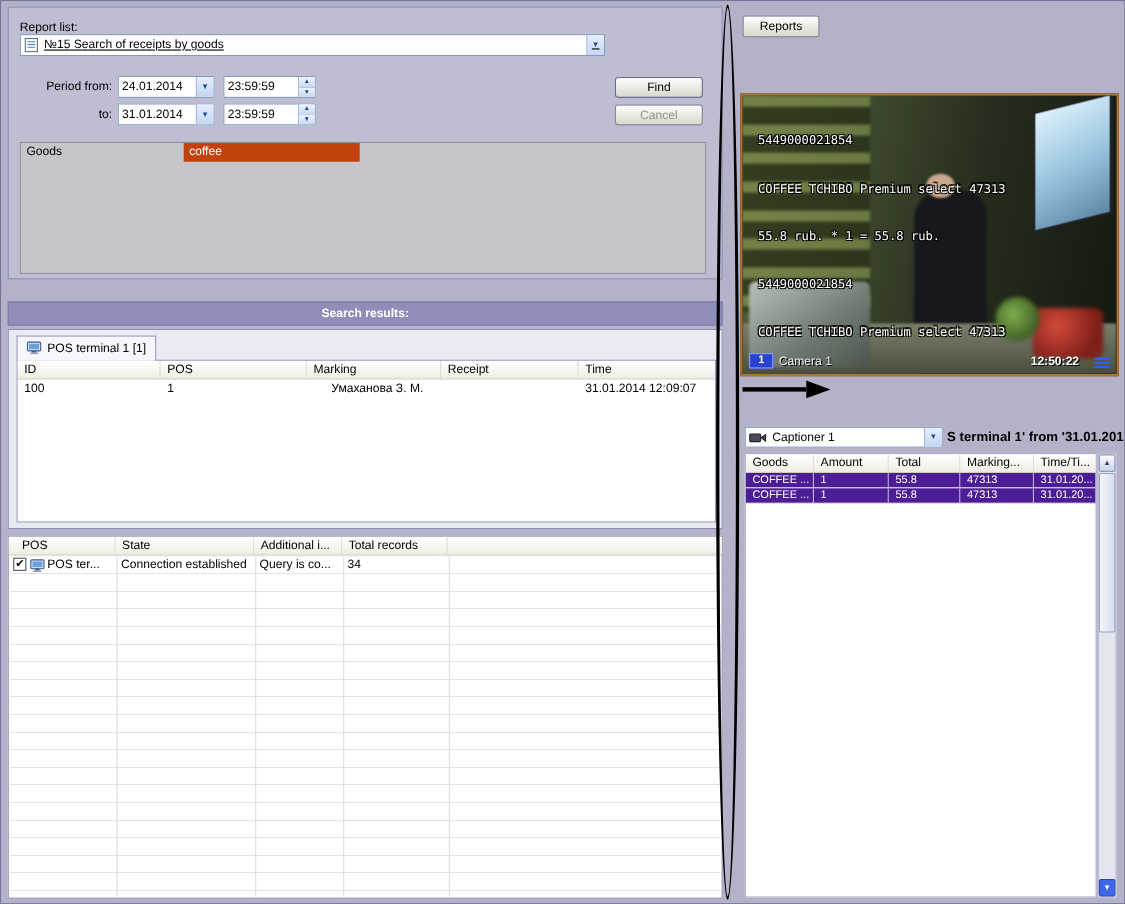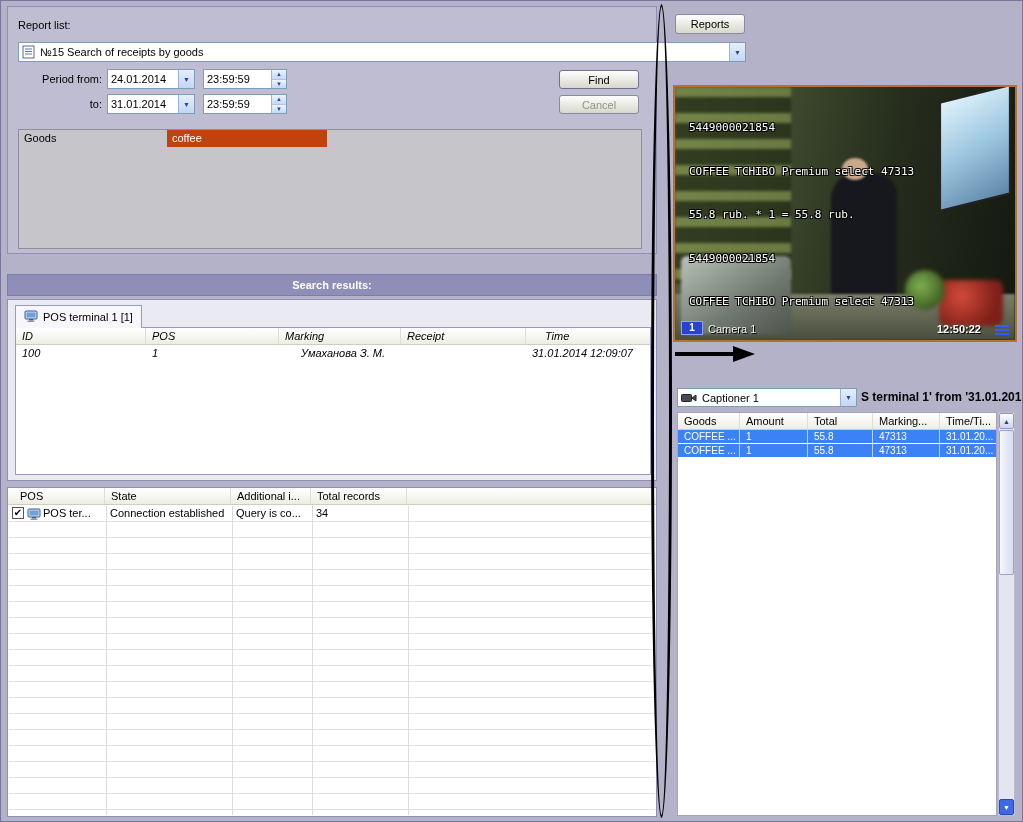--- a/index.html
+++ b/index.html
@@ -92,7 +92,7 @@
   <div class="panel panel-top">
     <div class="lbl" style="left:10px;top:12px;">Report list:</div>
 
-    <div class="combo" style="left:10px;top:35px;width:728px;height:20px;">
+    <div class="combo" style="left:10px;top:24px;width:532px;height:20px;text-decoration:underline;">
       <span class="combo-icon">
         <svg width="13" height="14" viewBox="0 0 13 14">
             <rect x="1" y="1" width="11" height="12" fill="#fff" stroke="#5a6a8a"></rect>

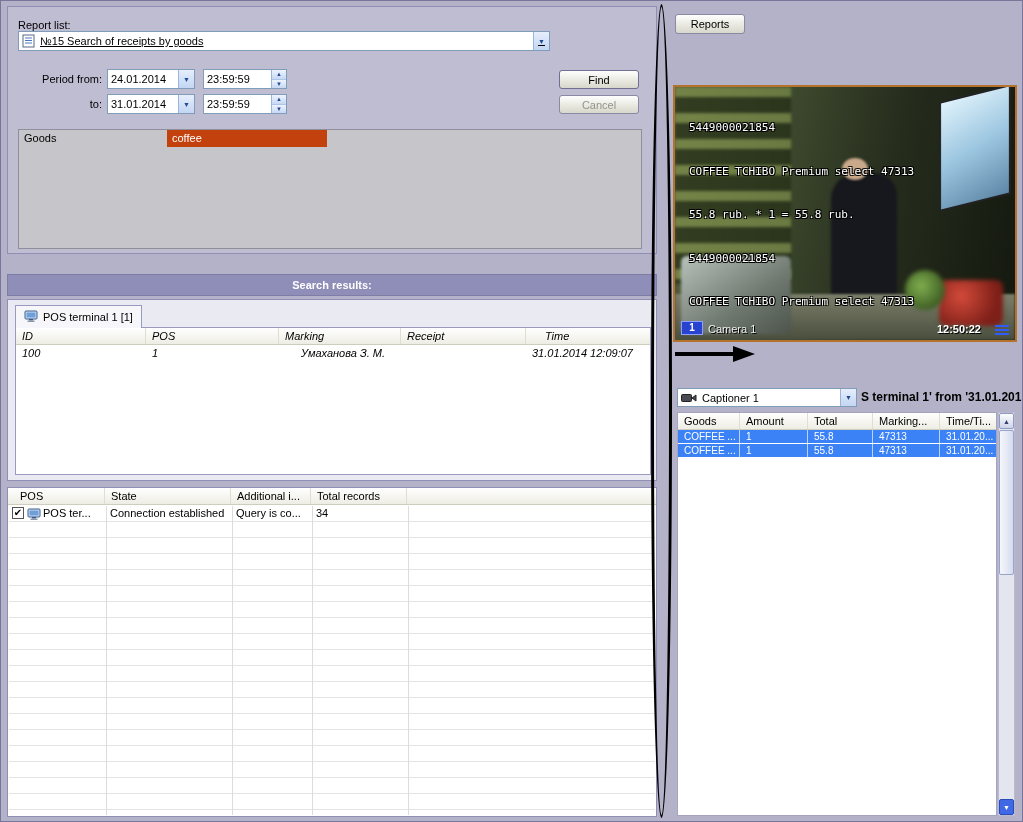--- a/index.html
+++ b/index.html
@@ -46,7 +46,7 @@
 
   
   .tab{position:absolute;left:7px;top:5px;height:23px;padding:0 8px;background:#f7f7fb;border:1px solid #9a99c0;border-bottom:none;display:flex;align-items:center;gap:5px;z-index:2;}
-  .results-box{position:absolute;left:7px;top:27px;width:636px;height:148px;background:#fff;border:1px solid #9a99c0;overflow:hidden;font-style:italic;}
+  .results-box{position:absolute;left:7px;top:27px;width:636px;height:148px;background:#fff;border:1px solid #9a99c0;overflow:hidden;}
 
   
   .st-body{position:absolute;left:1px;right:1px;top:18px;bottom:1px;background-image:repeating-linear-gradient(to bottom,transparent 0 15px,#e3e3e3 15px 16px);}

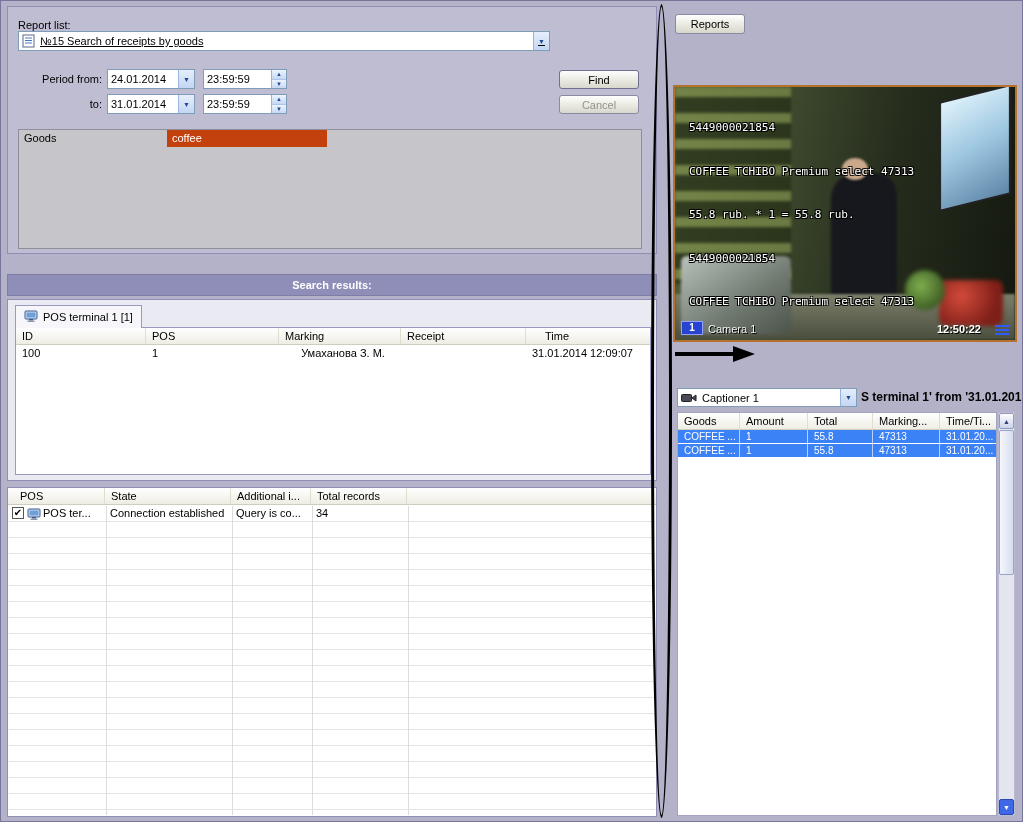--- a/index.html
+++ b/index.html
@@ -163,7 +163,7 @@
         <div class="hc" style="width:133px;">POS</div>
         <div class="hc" style="width:122px;">Marking</div>
         <div class="hc" style="width:125px;">Receipt</div>
-        <div class="hc" style="flex:1;border-right:none;margin-left:13px;">Time</div>
+        <div class="hc" style="flex:1;border-right:none;">Time</div>
       </div>
       <div class="lrow">
         <div class="rc" style="width:130px;">100</div>

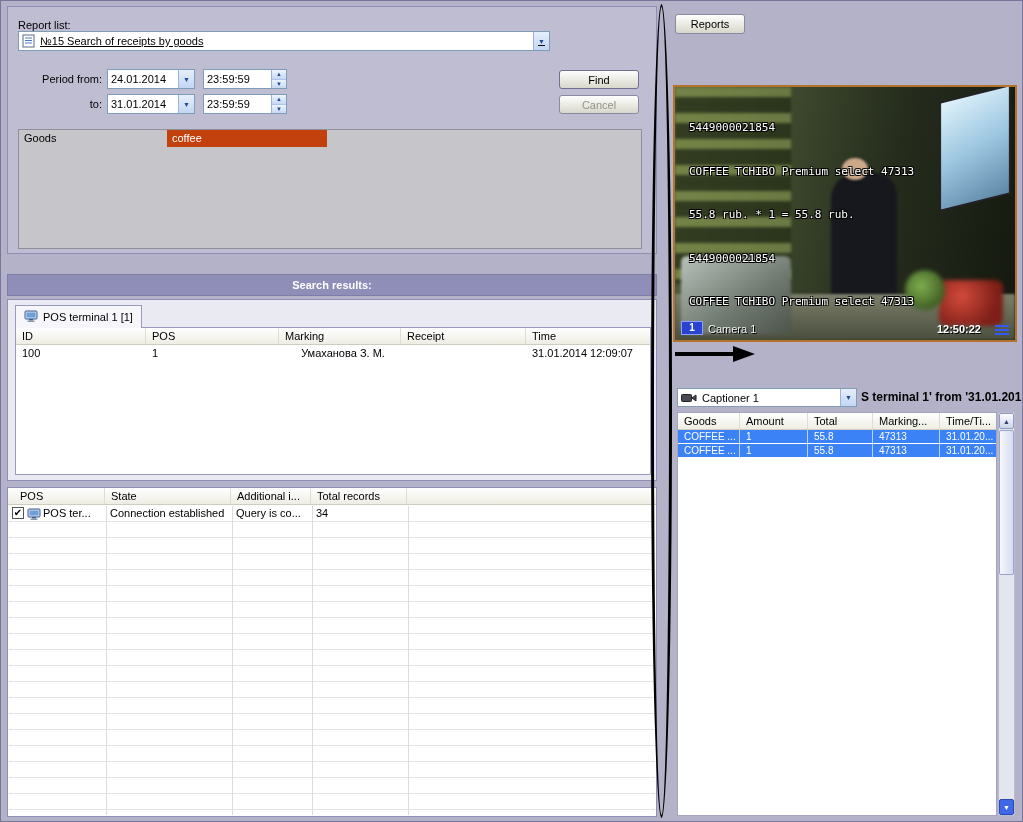--- a/index.html
+++ b/index.html
@@ -73,7 +73,7 @@
   .captioner-title{position:absolute;left:860px;top:389px;width:163px;font-size:12px;font-weight:bold;white-space:nowrap;overflow:hidden;}
 
   .receipt-table{position:absolute;left:676px;top:411px;width:320px;height:404px;background:#fff;border:1px solid #a5a4c0;overflow:hidden;}
-  .rt-row{display:flex;height:14px;background:#3b82f6;color:#fff;font-size:10px;border-bottom:1px solid #fff;}
+  .rt-row{display:flex;height:14px;background:#4c1d95;color:#fff;font-size:10px;border-bottom:1px solid #fff;}
   .rt-row .rc{padding:1px 0 0 6px;border-right:1px solid rgba(255,255,255,.65);white-space:nowrap;overflow:hidden;}
 
   .scrollbar{position:absolute;left:997px;top:411px;width:17px;height:404px;background:#e3e6ef;border:1px solid #b9b9cf;}

